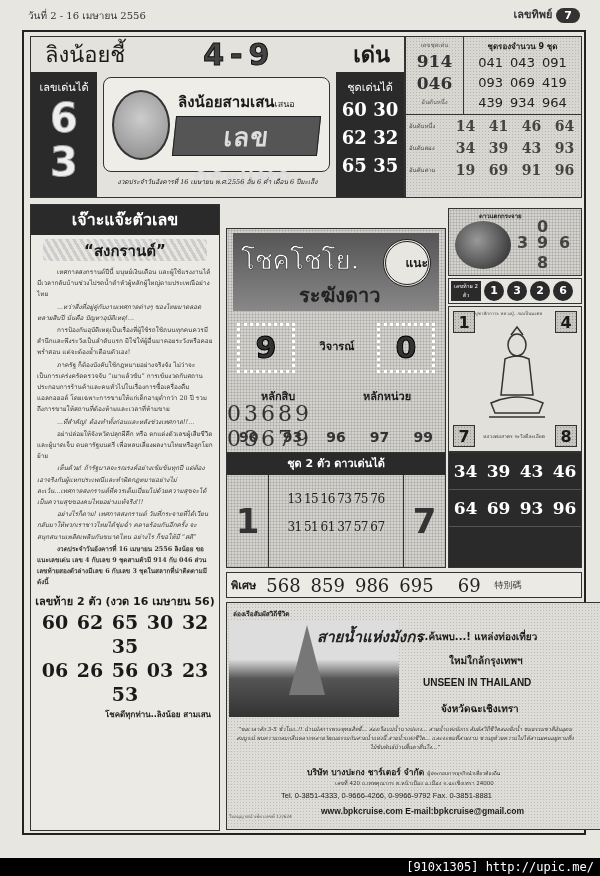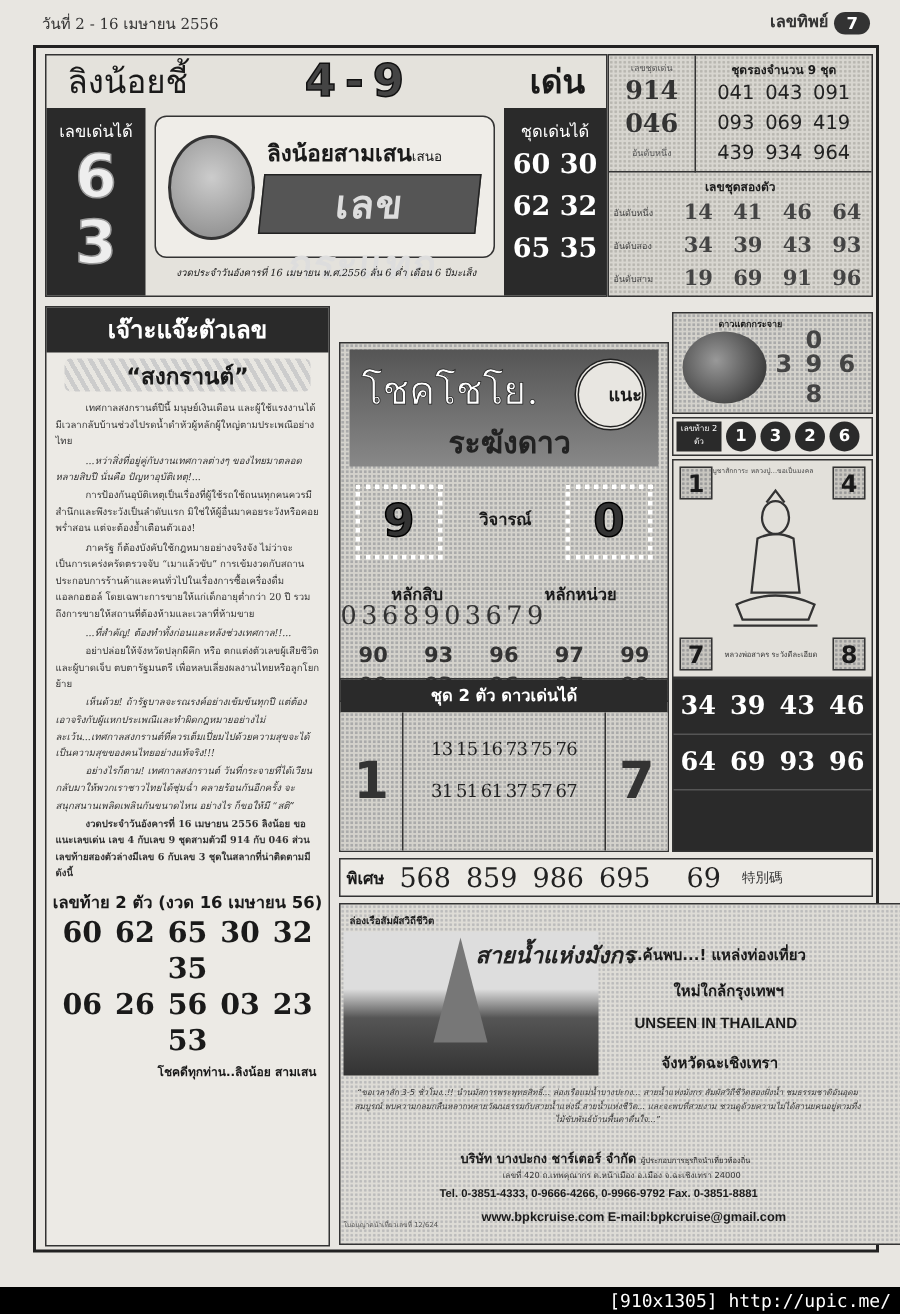--- a/index.html
+++ b/index.html
@@ -168,7 +168,6 @@
         <div class="rowt">439 934 964</div>
       </div>
       <div class="tr-bottom">
-        <div class="lbl">เลขชุดสองตัว</div>
         <div class="tr-row">
           <span class="rl">อันดับหนึ่ง</span>
           <span class="rv">

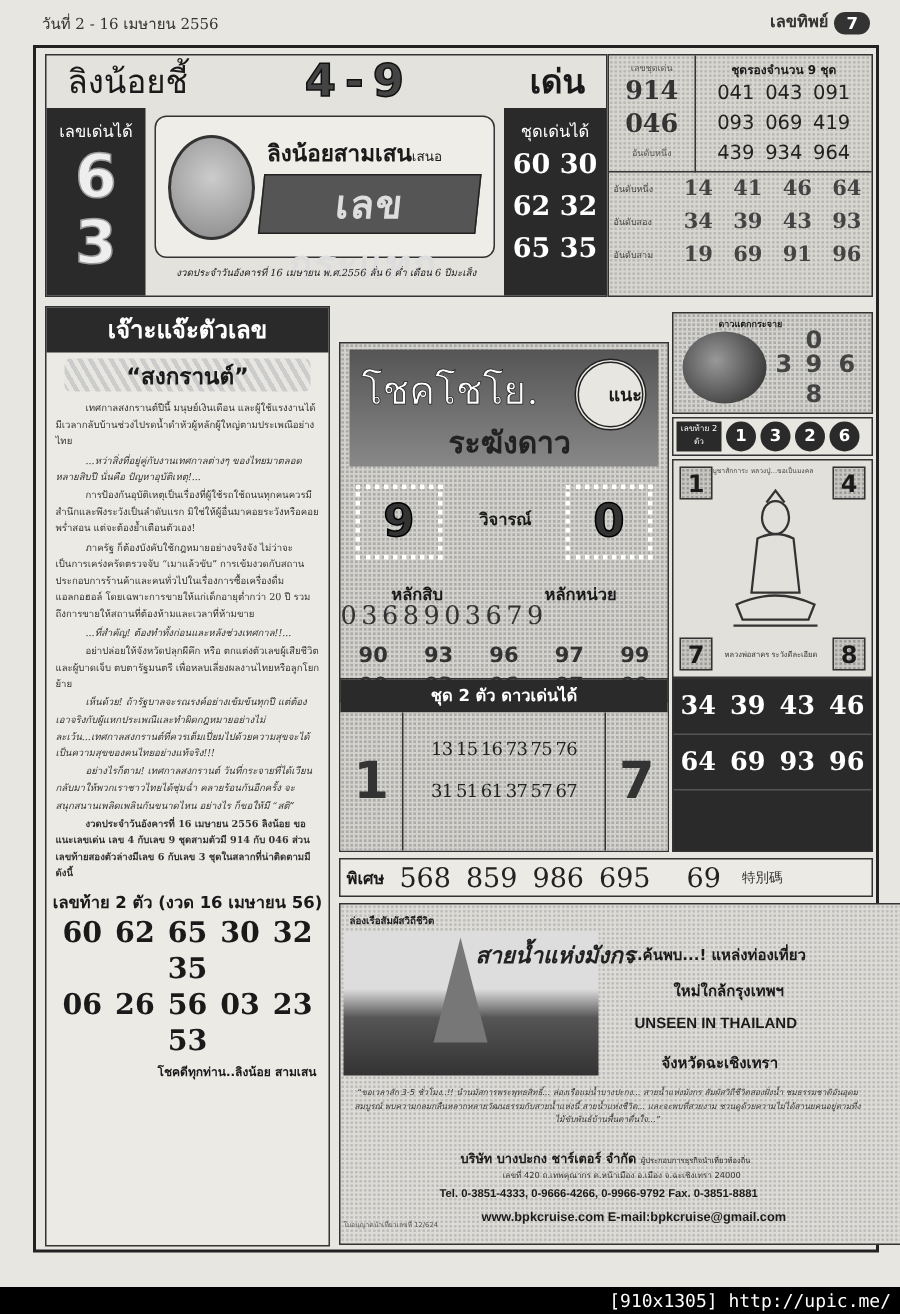--- a/index.html
+++ b/index.html
@@ -65,7 +65,7 @@
   .mid-box.l { left: 10px; } .mid-box.r { right: 10px; }
   .mid-vj { position: absolute; left: 82px; top: 108px; width: 56px; text-align: center; font-size: 11px; font-weight: bold; }
   .mid-labels { position: absolute; top: 158px; left: 0; width: 100%; display: flex; justify-content: space-around; font-size: 11px; font-weight: bold; }
-  .mid-digits { position: absolute; top: 172px; left: 0; width: 100%; display: flex; justify-content: flex-start; font-family: "DejaVu Serif", serif; font-size: 17px; letter-spacing: 3px; color: #333; }
+  .mid-digits { position: absolute; top: 172px; left: 0; width: 100%; display: flex; justify-content: flex-end; font-family: "DejaVu Serif", serif; font-size: 22px; letter-spacing: 3px; color: #333; flex-direction: column; }
   .mid-row { position: absolute; left: 0; width: 100%; display: flex; justify-content: space-around; font-size: 14px; font-weight: bold; color: #333; }
 
   

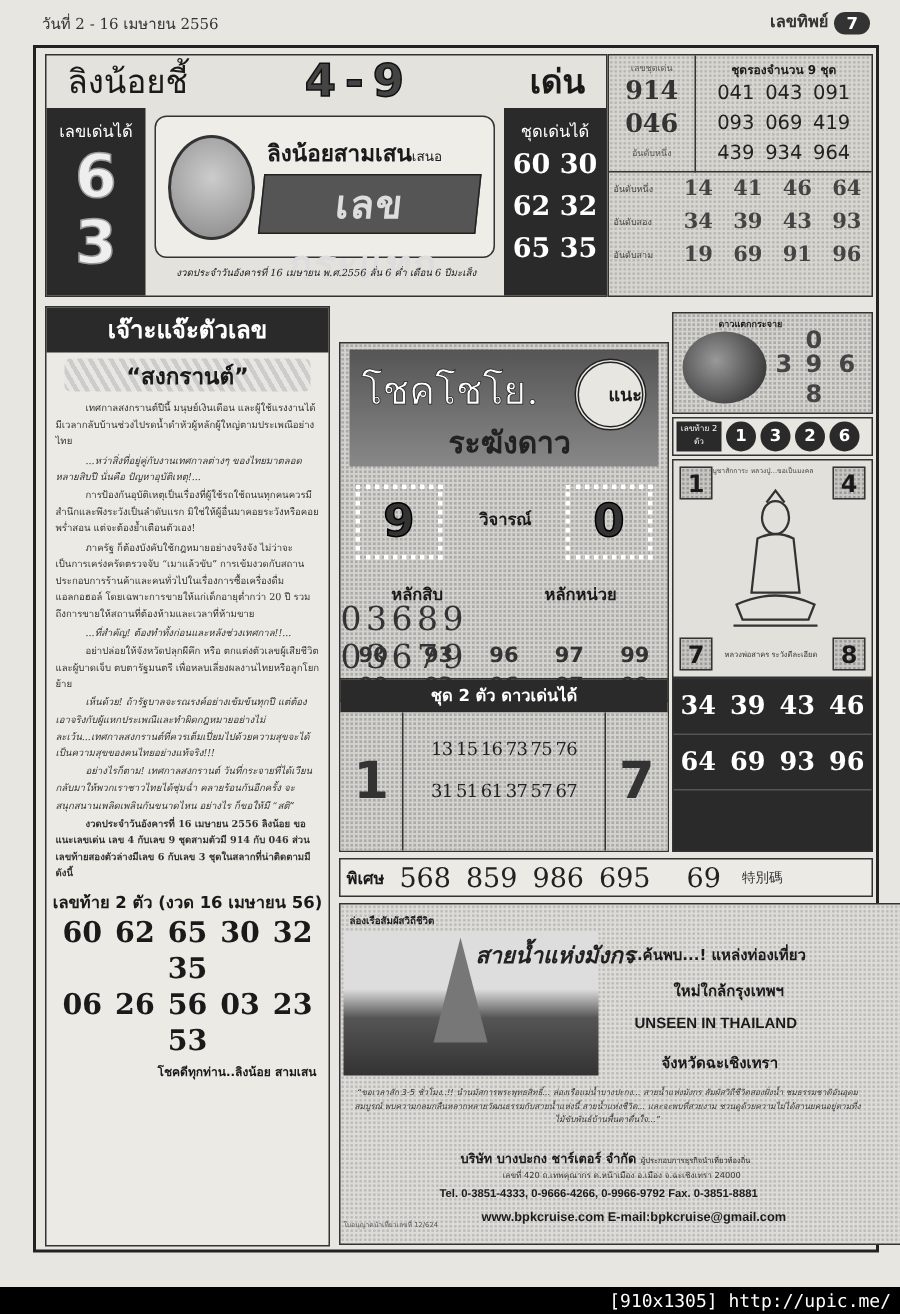--- a/index.html
+++ b/index.html
@@ -111,7 +111,7 @@
   .ad .co { position: absolute; left: 80px; top: 162px; font-size: 8.5px; font-weight: bold; }
   .ad .co small { font-size: 5px; font-weight: normal; }
   .ad .addr { position: absolute; left: 108px; top: 176px; font-size: 5.5px; color: #333; }
-  .ad .tel { position: absolute; left: 66px; top: 188px; font-size: 7.5px; font-weight: bold; font-family: "Liberation Sans", sans-serif; }
+  .ad .tel { position: absolute; left: 54px; top: 188px; font-size: 7.5px; font-weight: normal; font-family: "Liberation Sans", sans-serif; }
   .ad .web { position: absolute; left: 94px; top: 203px; font-size: 8.5px; font-weight: bold; font-family: "Liberation Sans", sans-serif; }
   .ad .ref { position: absolute; left: 2px; top: 210px; font-size: 4.5px; color: #555; }
 

